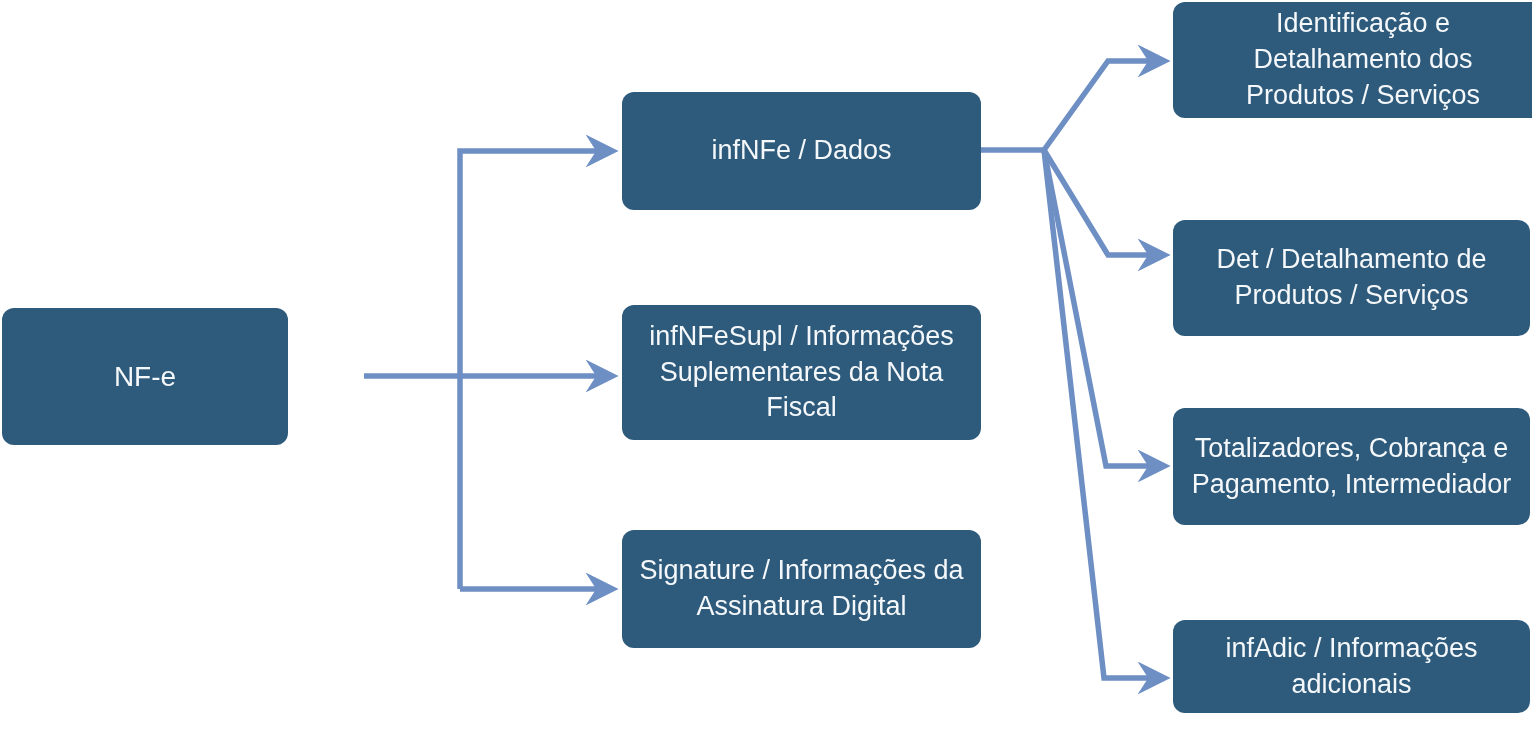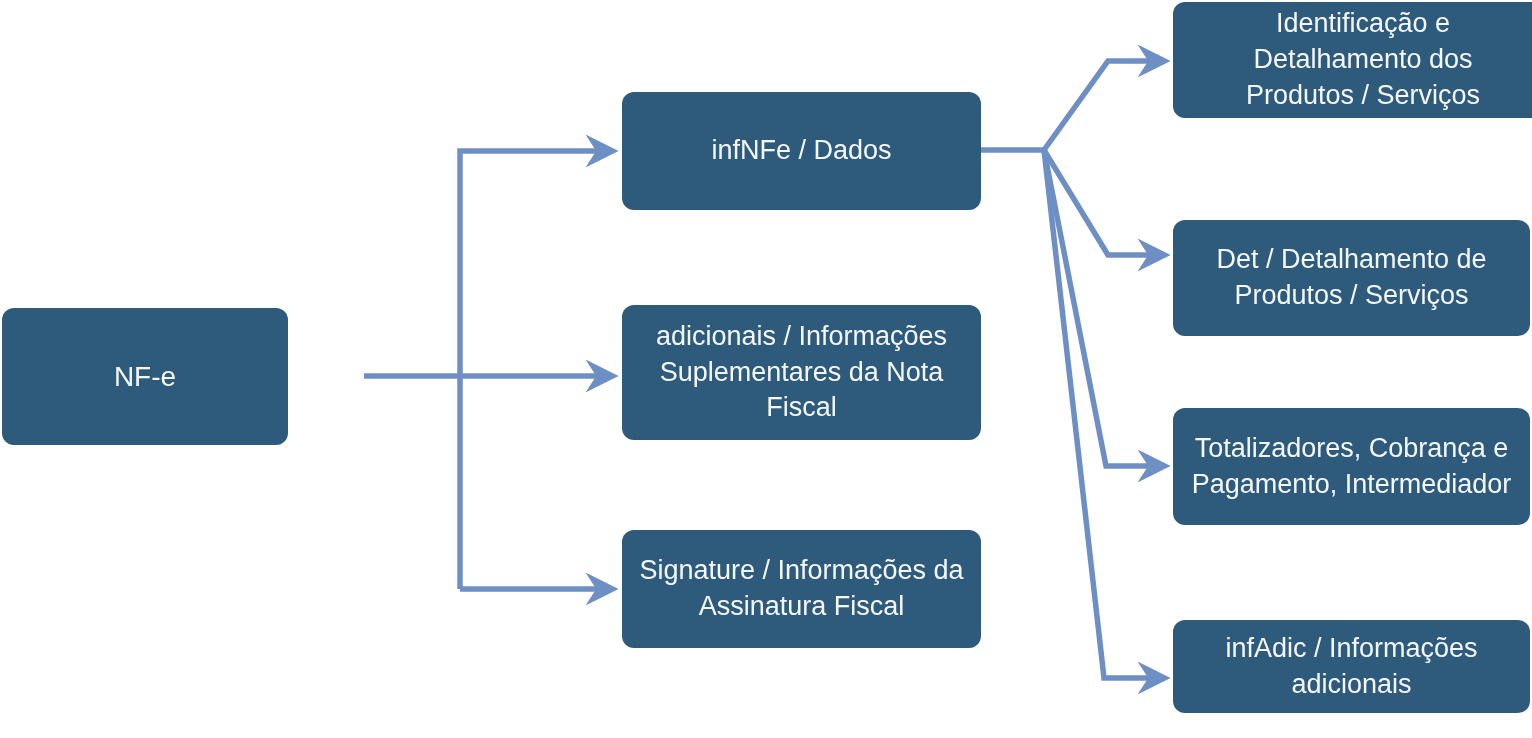--- a/index.html
+++ b/index.html
@@ -79,7 +79,7 @@
 
   <div class="node" style="left:622px; top:92px; width:359px; height:118px;">infNFe / Dados</div>
 
-  <div class="node" style="left:622px; top:305px; width:359px; height:135px;">adicionais / Informações
+  <div class="node" style="left:622px; top:305px; width:359px; height:135px;">infNFeSupl / Informações
 Suplementares da Nota
 Fiscal</div>
 

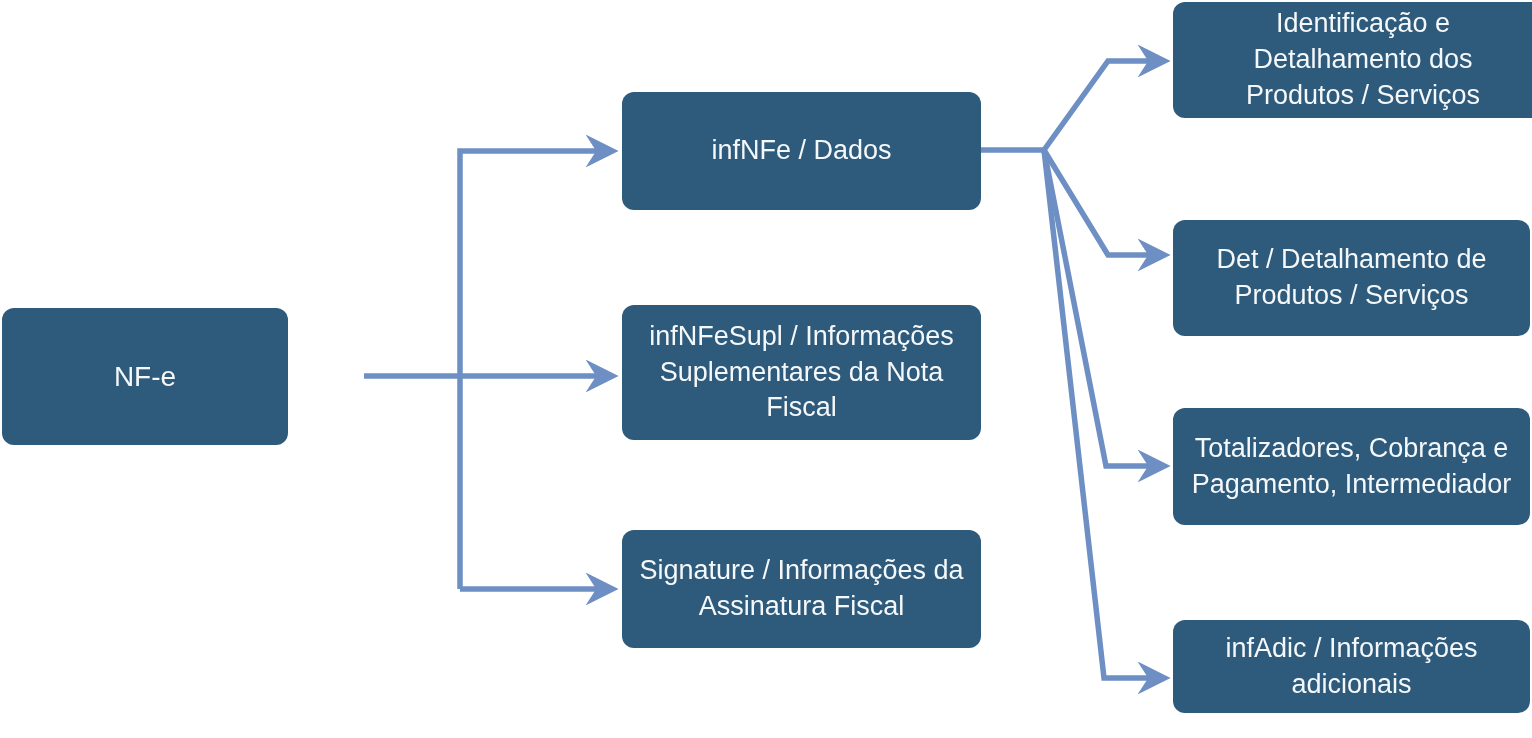--- a/index.html
+++ b/index.html
@@ -84,7 +84,7 @@
 Fiscal</div>
 
   <div class="node" style="left:622px; top:530px; width:359px; height:118px;">Signature / Informações da
-Assinatura Fiscal</div>
+Assinatura Digital</div>
 
   <div class="node" style="left:1173px; top:2px; width:380px; height:116px;">Identificação e
 Detalhamento dos

